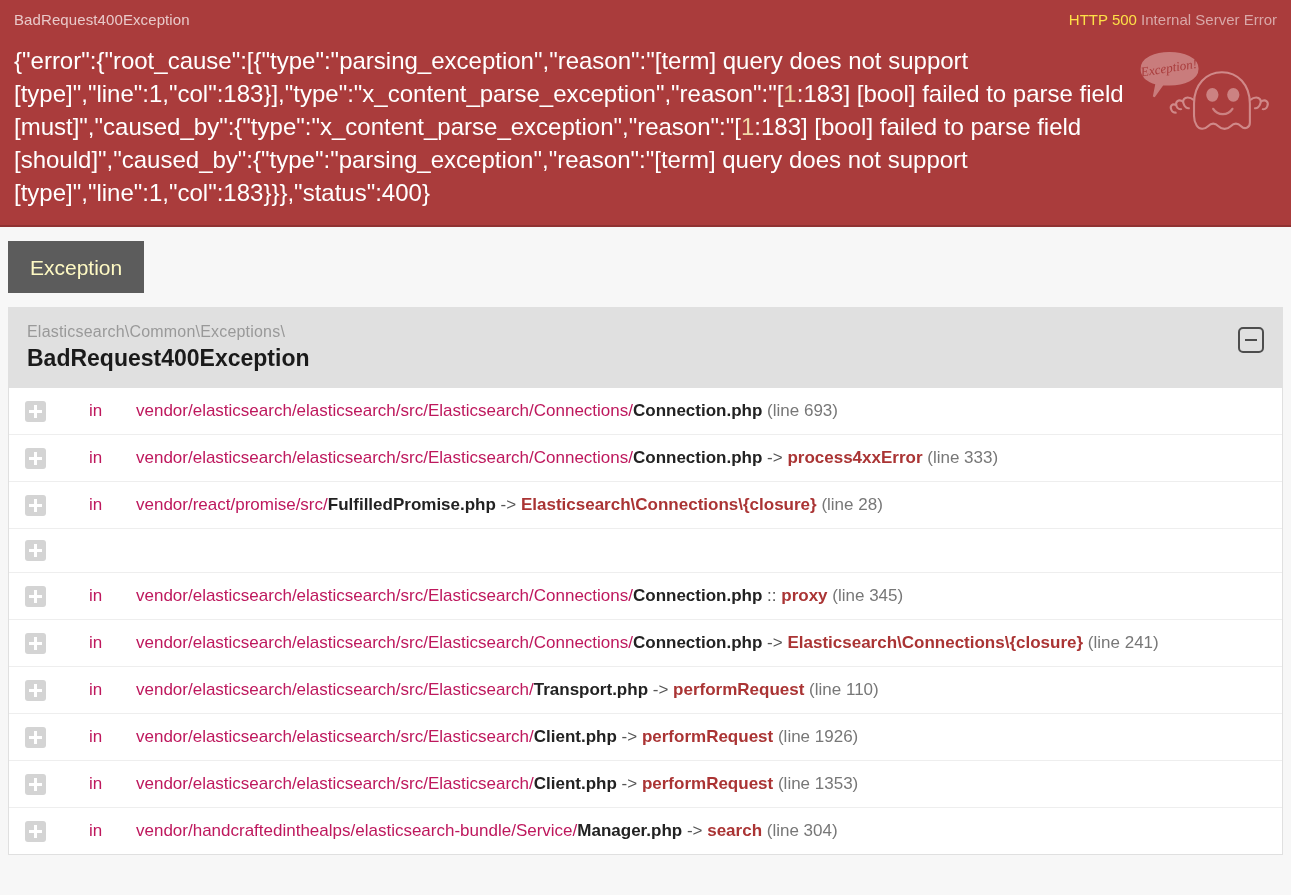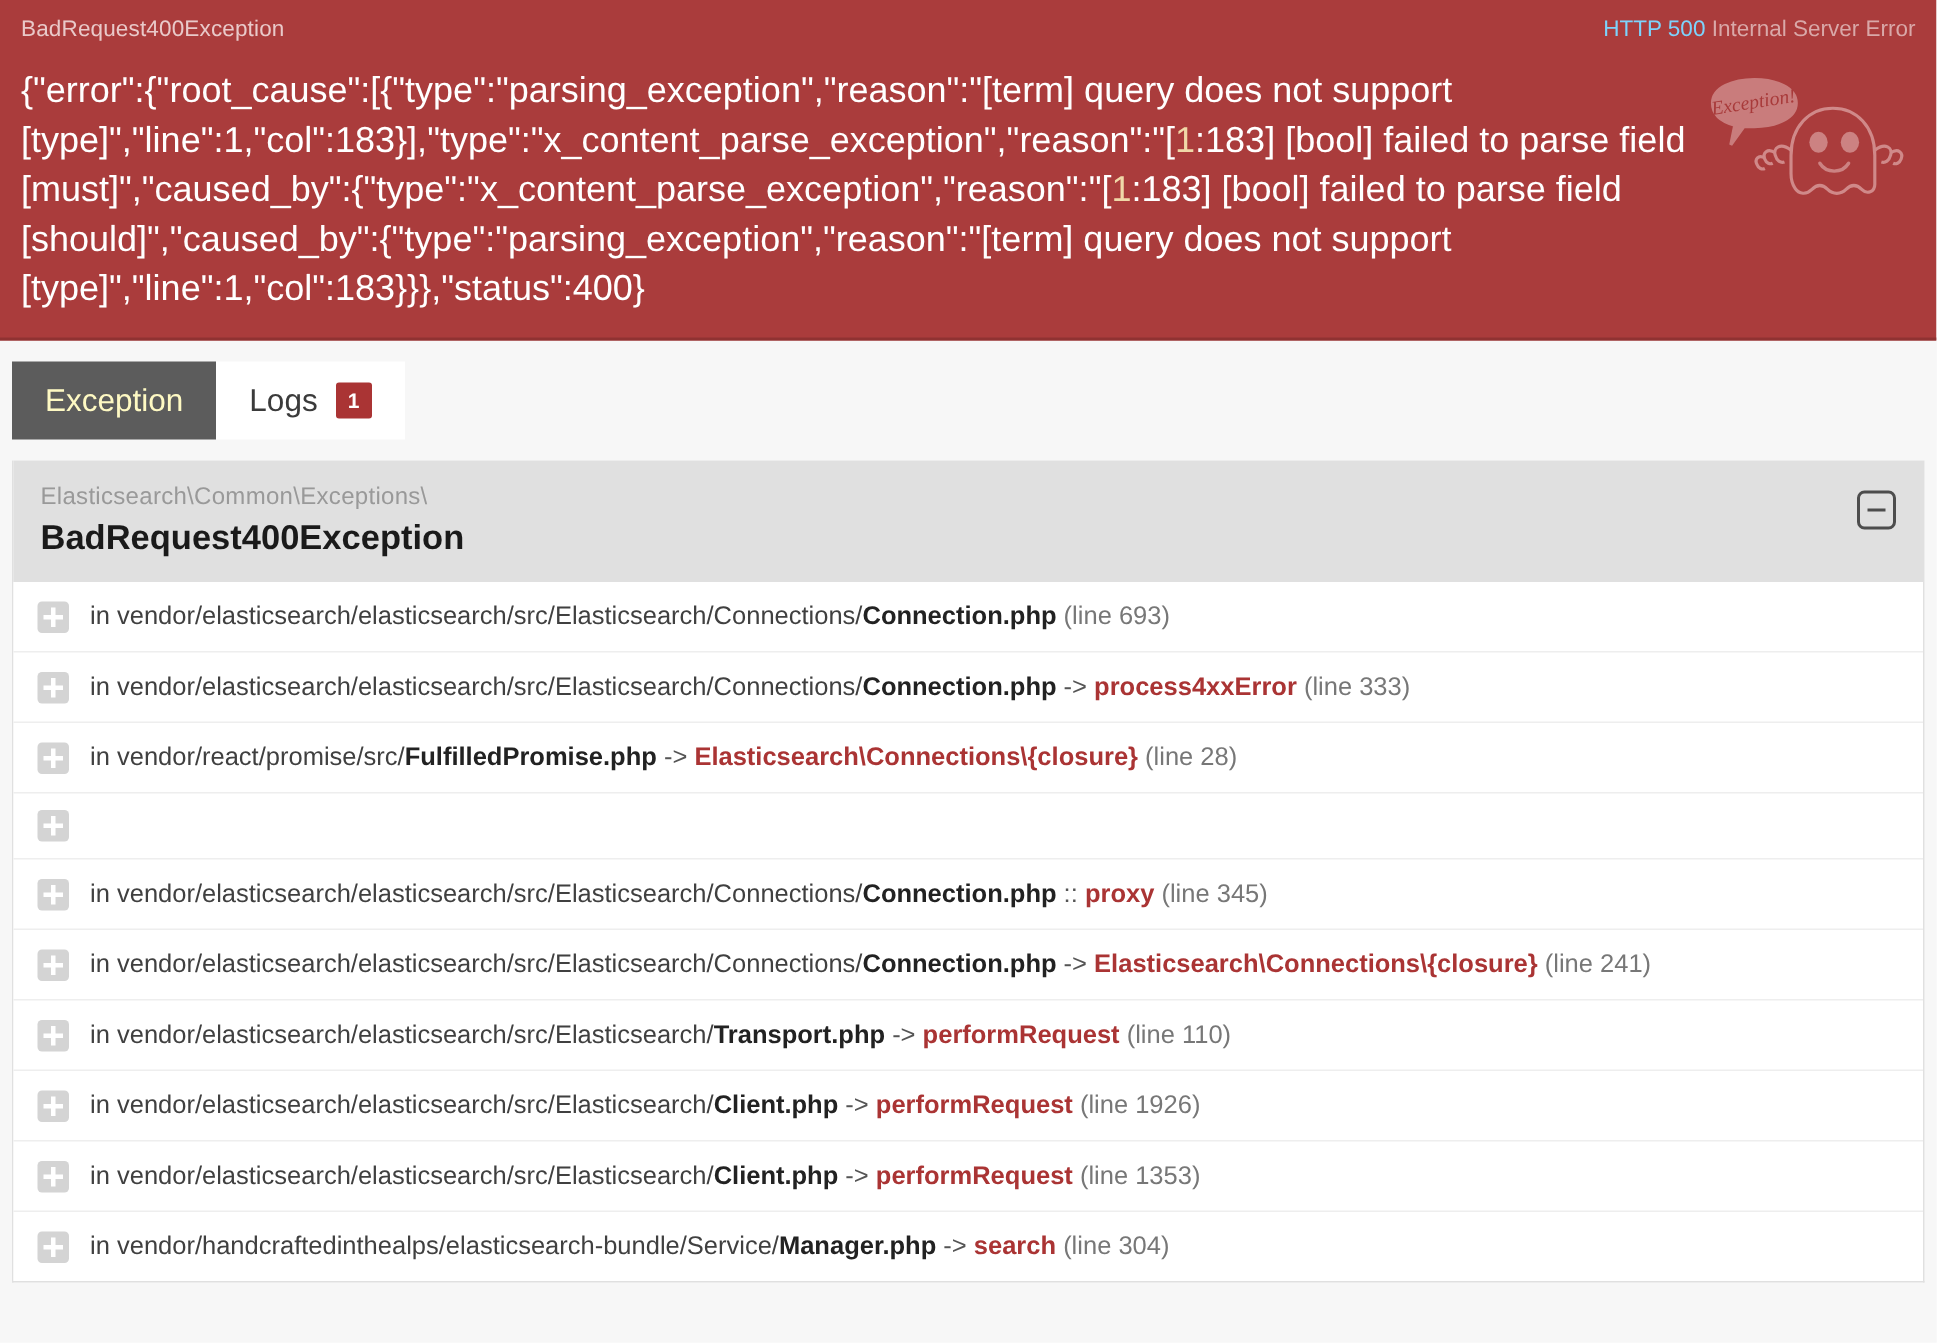--- a/index.html
+++ b/index.html
@@ -41,7 +41,7 @@
     white-space: nowrap;
   }
   .banner-status .code {
-    color: #7dd3fc;
+    color: #fde047;
     font-weight: 400;
   }
 

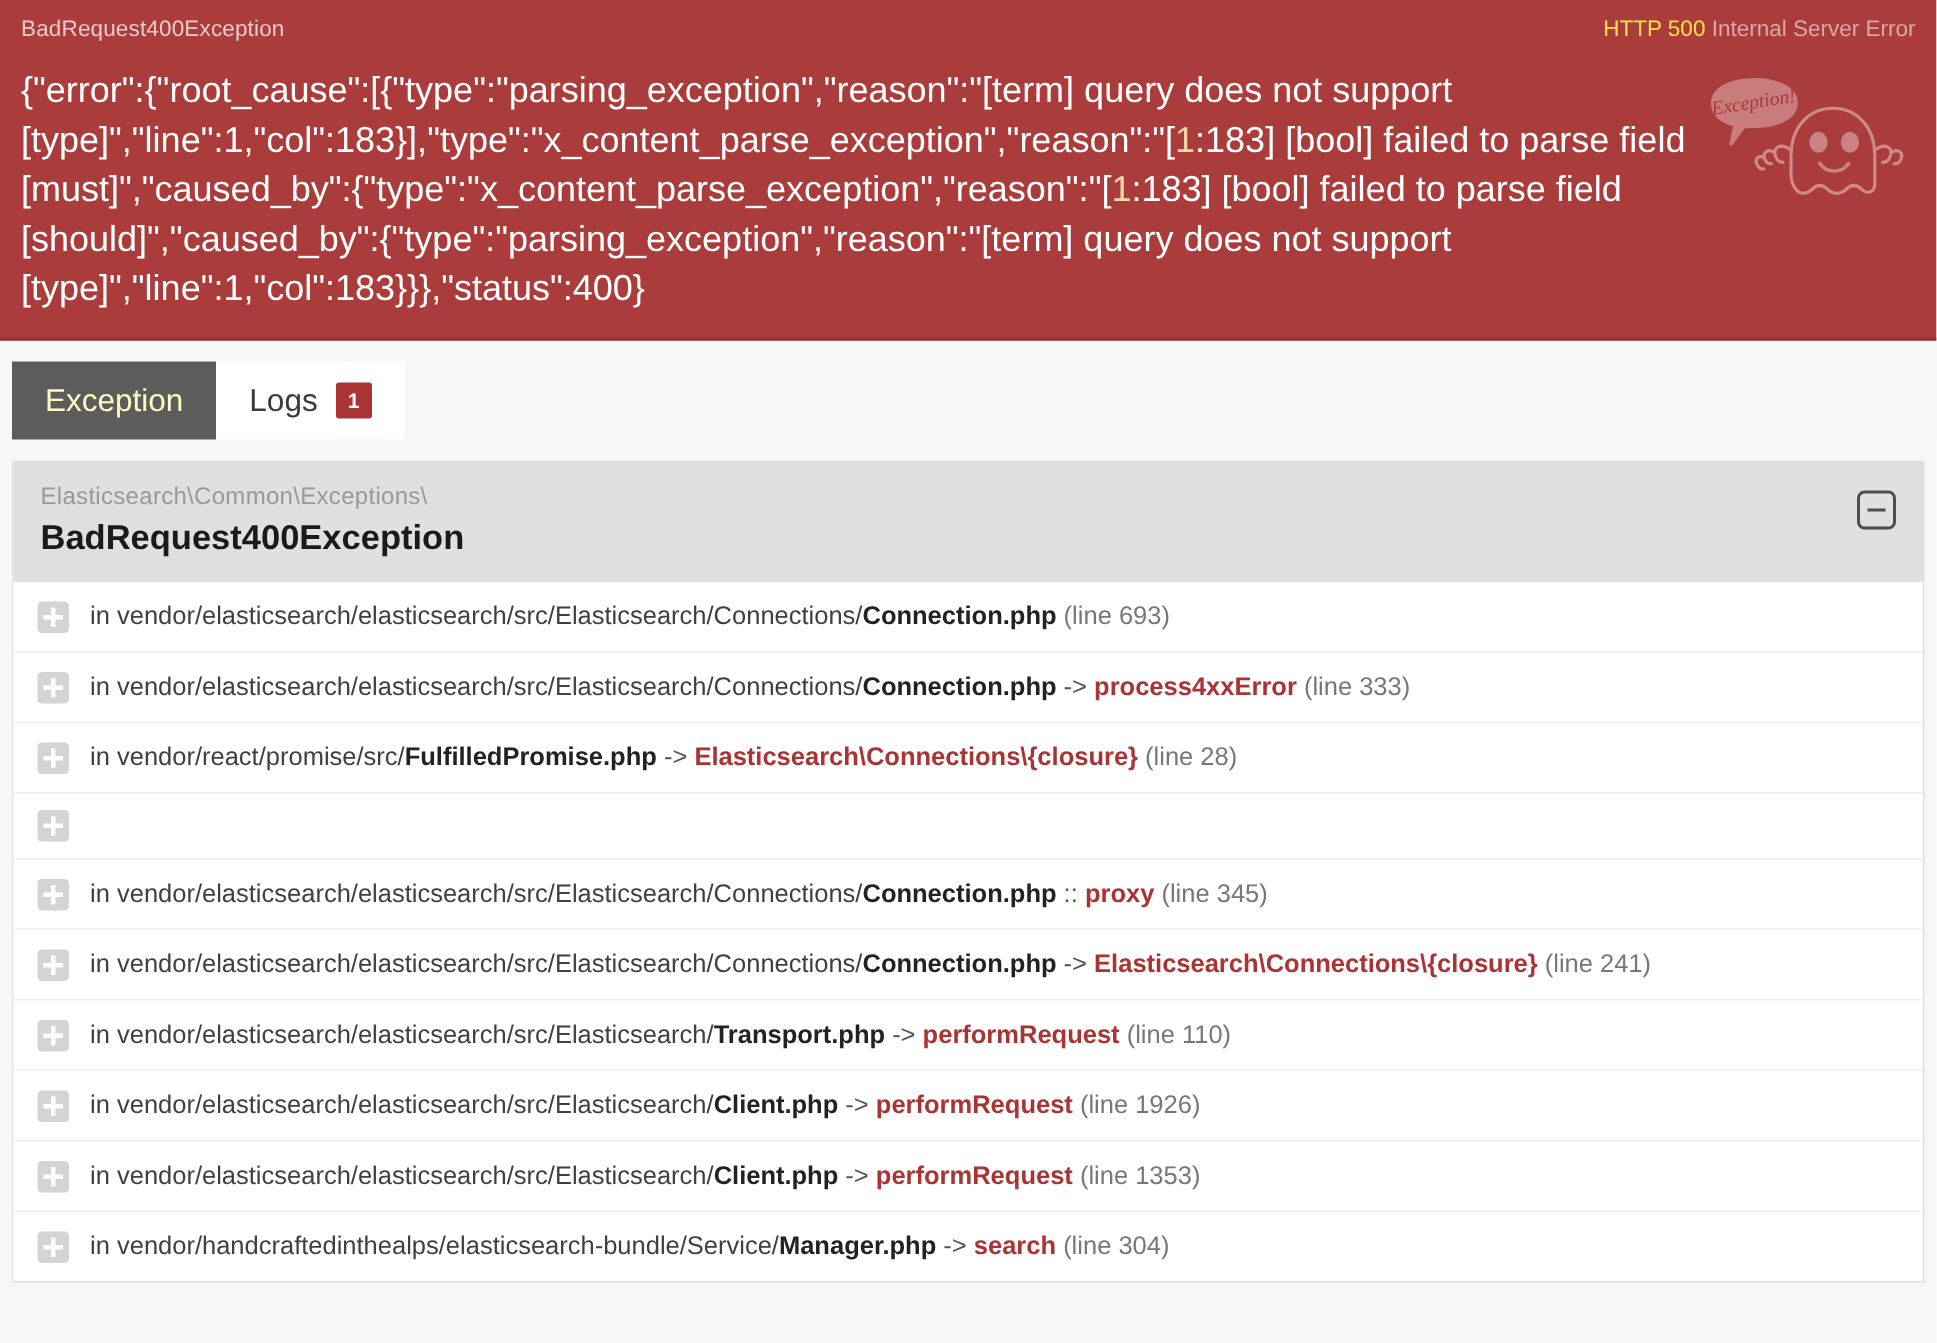--- a/index.html
+++ b/index.html
@@ -256,10 +256,6 @@
     <button class="tab active">
       <span>Exception</span>
     </button>
-    <button class="tab">
-      <span>Logs</span>
-      <span class="badge">1</span>
-    </button>
   </div>
 </div>
 

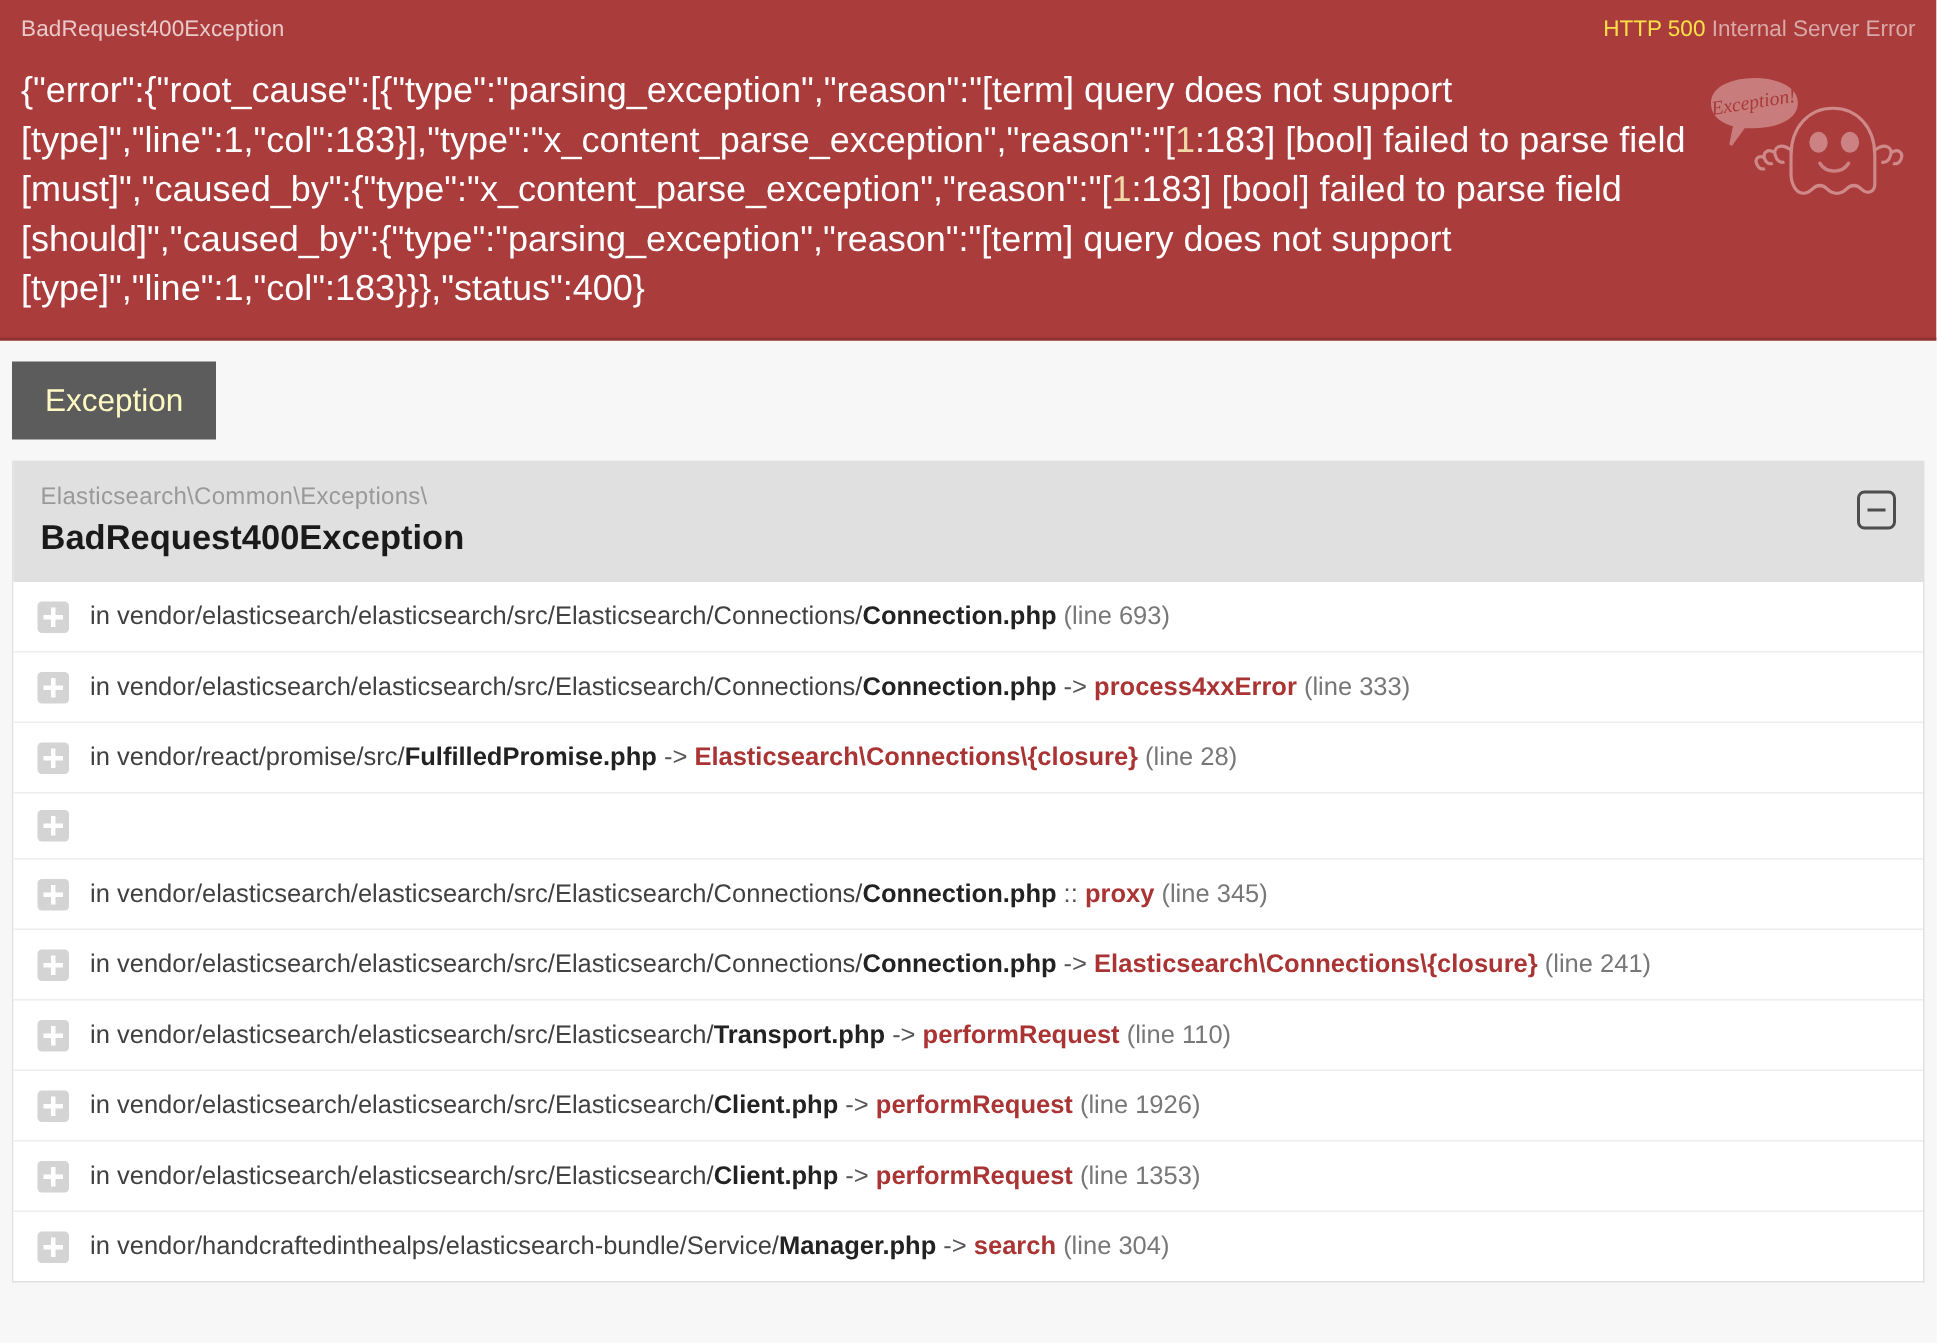--- a/index.html
+++ b/index.html
@@ -208,7 +208,7 @@
   }
 
   .trace-text { overflow: hidden; text-overflow: clip; }
-  .trace-text .path { color: #404040; }
+  .trace-text .path { color: #be185d; margin-left: 29px; }
   .trace-text .file { color: #222222; font-weight: bold; }
   .trace-text .sep { color: #555555; }
   .trace-text .fn { color: #aa3434; font-weight: bold; }

